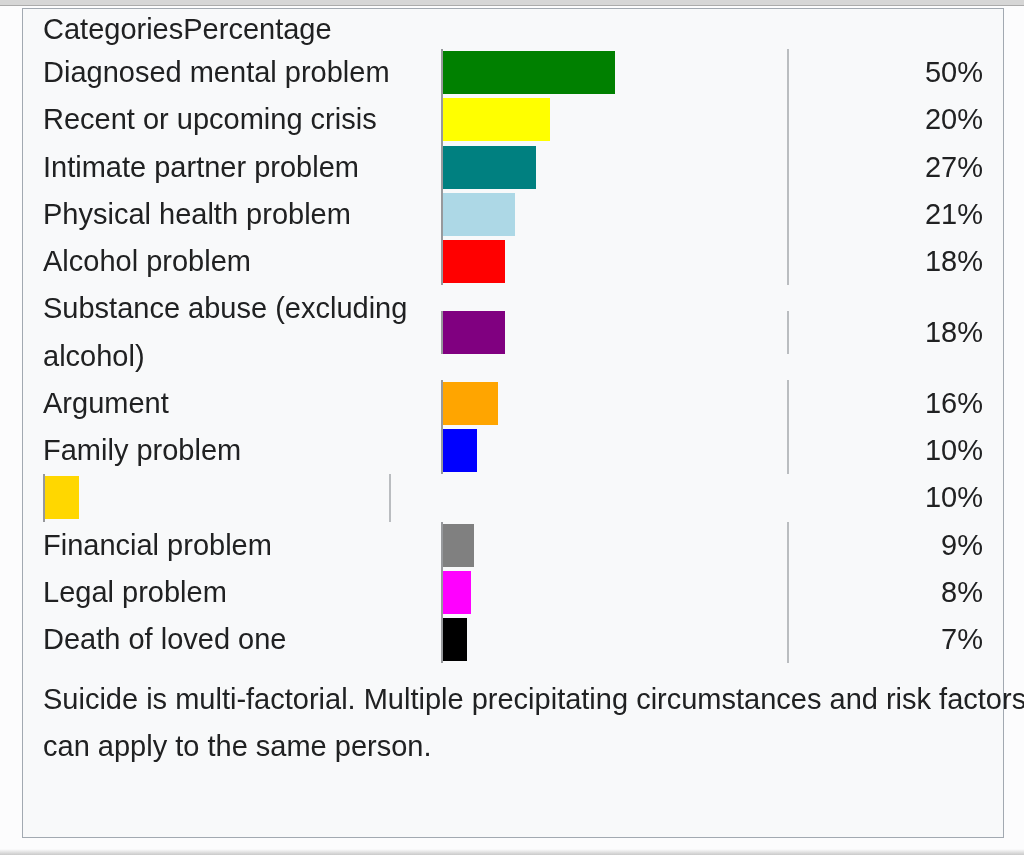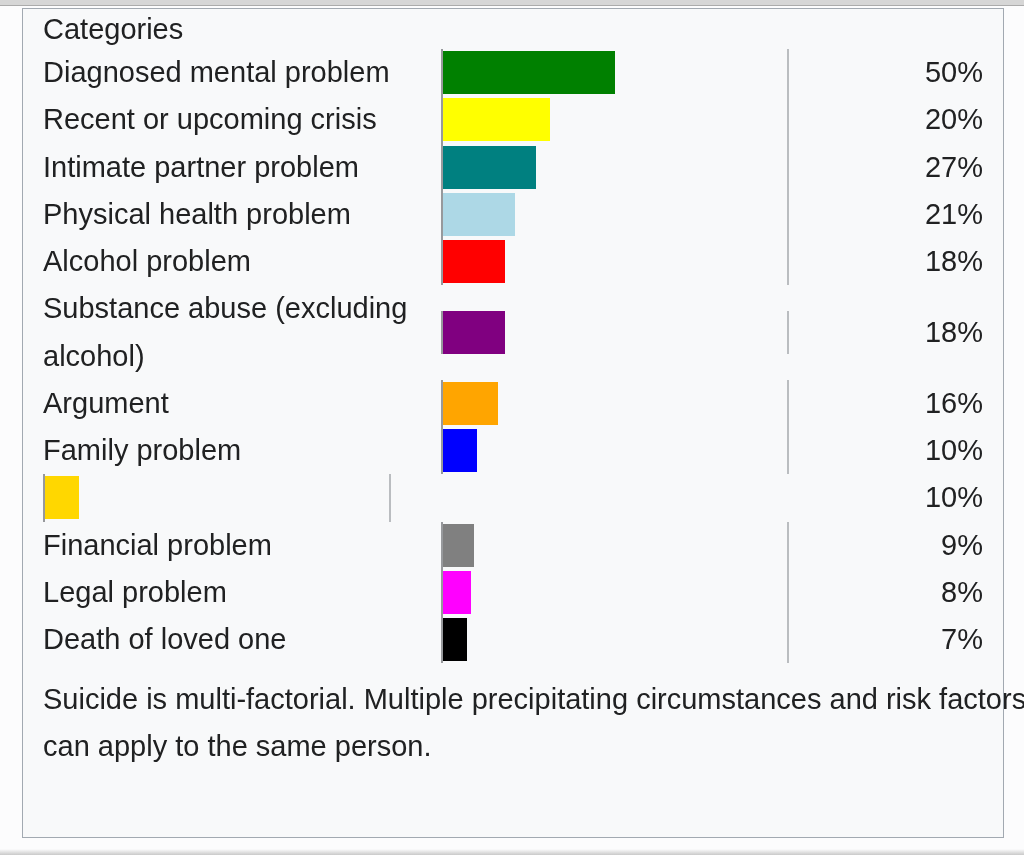--- a/index.html
+++ b/index.html
@@ -72,6 +72,7 @@
 
     <div class="header-row">
       <span>Categories</span>
+      <span>Percentage</span>
     </div>
 
     <div class="rows" id="rows">

